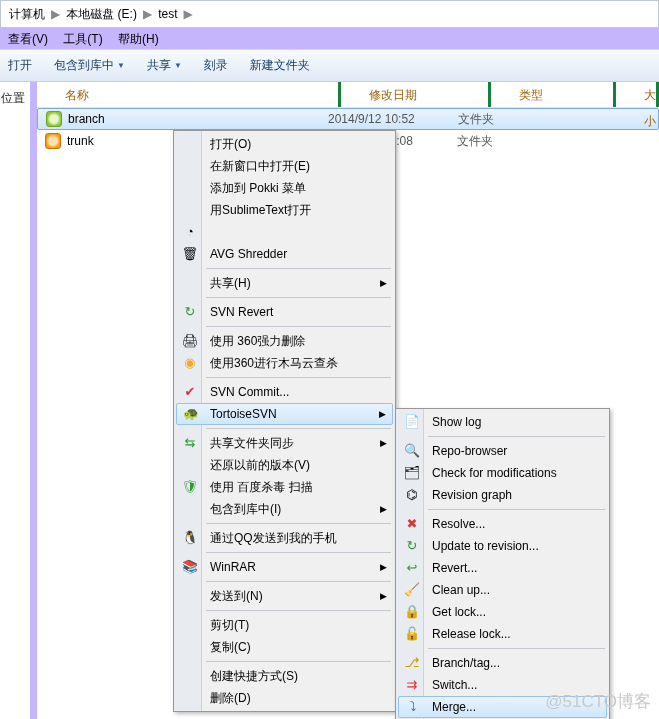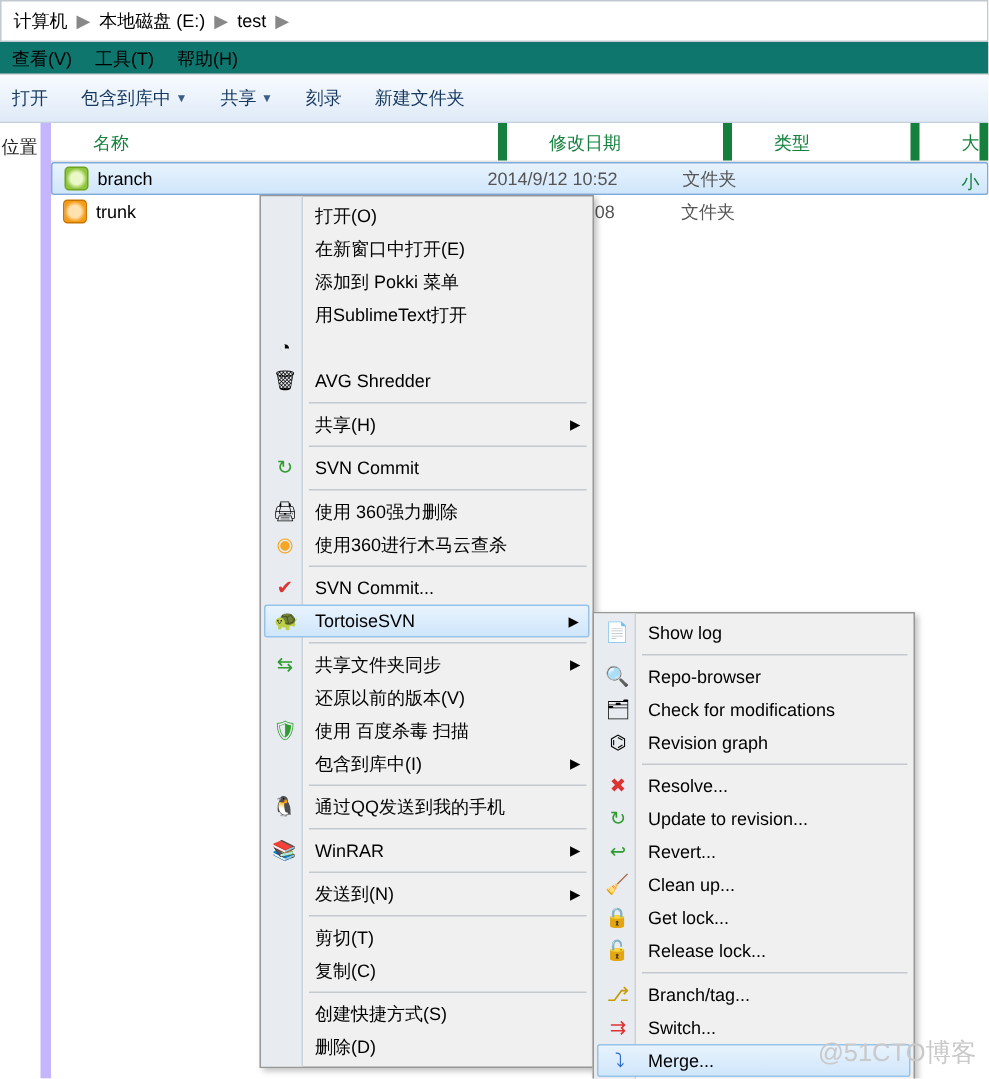--- a/index.html
+++ b/index.html
@@ -6,7 +6,7 @@
 body { width:659px; height:719px; background:#fff; overflow:hidden; position:relative; }
 .breadcrumb { height:28px; line-height:28px; border:1px solid #c0c8d0; background:#fff; padding:0 8px; display:flex; align-items:center; gap:2px; }
 .breadcrumb .sep { color:#888; padding:0 4px; }
-.menubar { height:22px; line-height:22px; background:#0f766e; border-bottom:1px solid #d8d8d8; padding:0 8px; }
+.menubar { height:22px; line-height:22px; background:#c4b5fd; border-bottom:1px solid #d8d8d8; padding:0 8px; }
 .menubar span { margin-right:12px; }
 .toolbar { height:32px; background:linear-gradient(#f7fbff,#dfeaf7); border-bottom:1px solid #c3d0e0; display:flex; align-items:center; padding:0 8px; color:#16385f; }
 .toolbar .item { margin-right:22px; display:flex; align-items:center; gap:3px; cursor:default; }

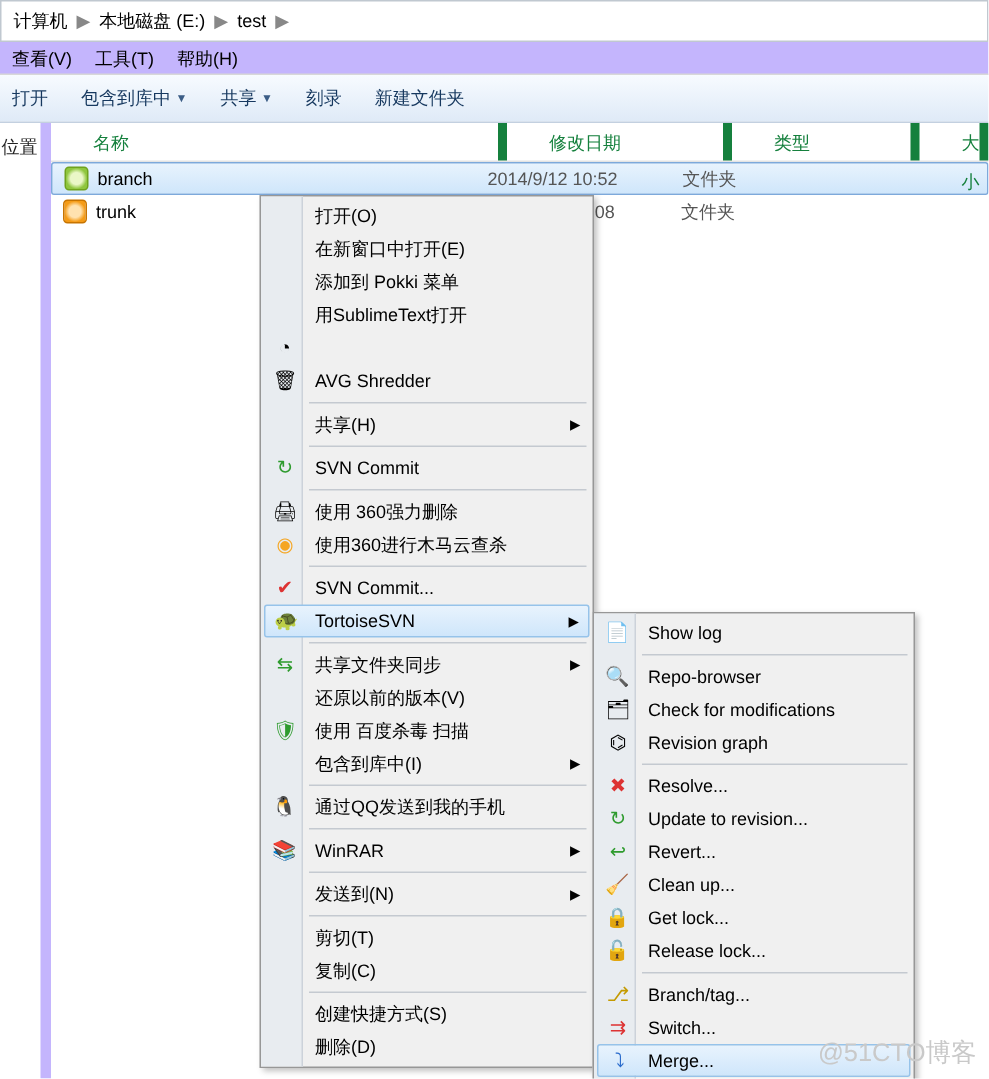--- a/index.html
+++ b/index.html
@@ -16,7 +16,7 @@
 .nav-left div { margin-bottom:90px; }
 .main { flex:1; }
 .colhead { height:26px; display:flex; align-items:center; border-bottom:1px solid #e4e4e4; }
-.colhead .col { padding-left:8px; color:#15803d; border-right:6px solid #15803d; height:100%; line-height:26px;margin-left:20px; }
+.colhead .col { padding-left:8px; color:#a16207; border-right:3px solid #15803d; height:100%; line-height:26px;margin-left:20px; }
 .c-name{width:284px;} .c-date{width:130px;} .c-type{width:105px;} .c-size{flex:1;border-right:none;}
 .row { height:22px; display:flex; align-items:center; padding-left:8px; }
 .row.sel { background:linear-gradient(#e8f3fd,#cfe6fb); border:1px solid #7da9db; border-radius:2px; }

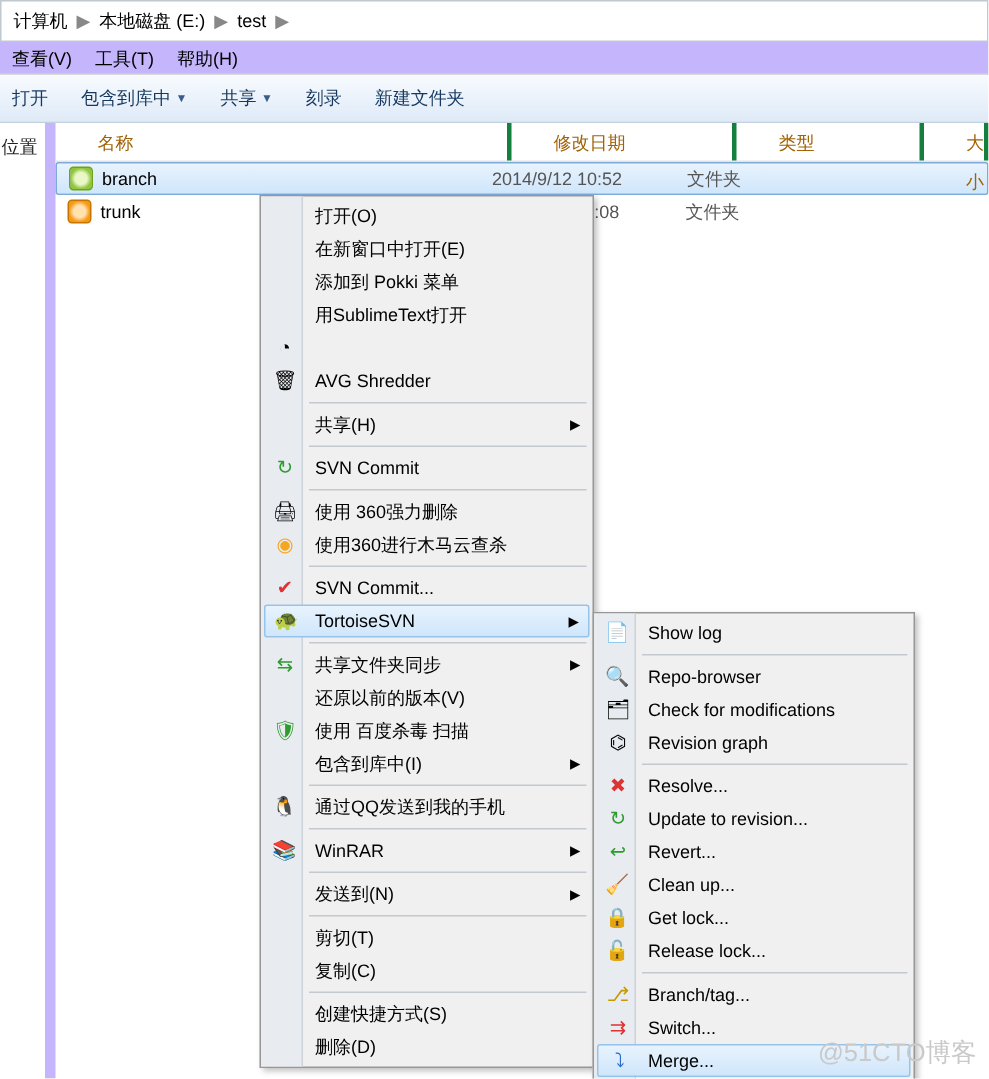--- a/index.html
+++ b/index.html
@@ -128,7 +128,7 @@
     <div class="sep"></div>
     <div class="mi">
       <span class="ic" style="color: rgb(46, 155, 46);">↻</span>
-      <span>SVN Commit</span>
+      <span>SVN Revert</span>
     </div>
     <div class="sep"></div>
     <div class="mi">

